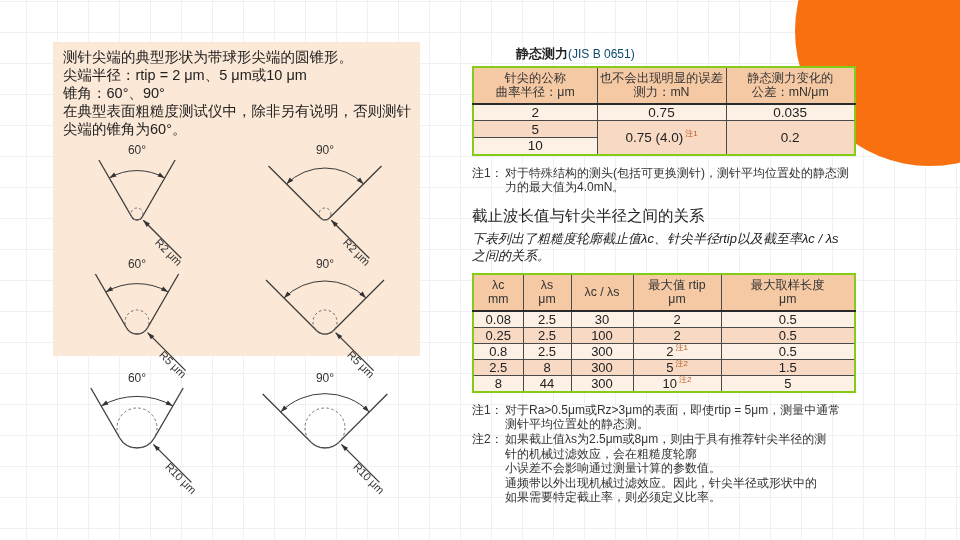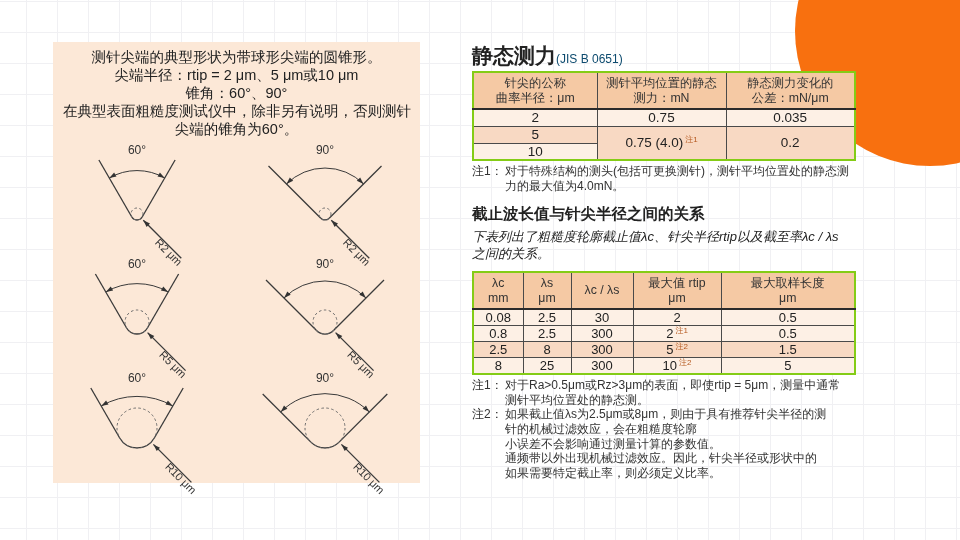--- a/index.html
+++ b/index.html
@@ -29,9 +29,8 @@
   .panel-left {
     position: absolute;
     left: 53px; top: 42px;
-    width: 367px; height: 441px;
+    width: 367px; height: 314px;
     padding: 7px 10px 0 10px;
-    text-align: center;
   }
   .intro div {
     font-size: 14.5px; line-height: 1.24;

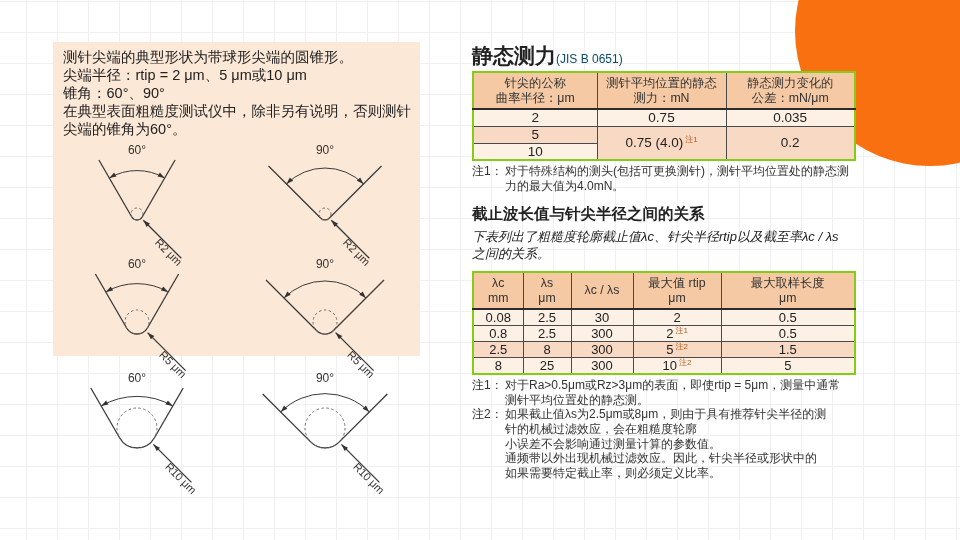--- a/index.html
+++ b/index.html
@@ -50,7 +50,7 @@
   .col-right { position: absolute; left: 472px; top: 44px; width: 382px; }
 
   .sec-title { margin-bottom: 4px; line-height: 1.1; }
-  .t-main { font-weight: bold; font-size: 21px; color: #222; }
+  .t-main { font-weight: bold; font-size: 13px; color: #222; margin-left: 44px; }
   .t-suffix { font-size: 12px; color: #0c4a6e; }
 
   table { border-collapse: collapse; width: 382px; table-layout: fixed; }

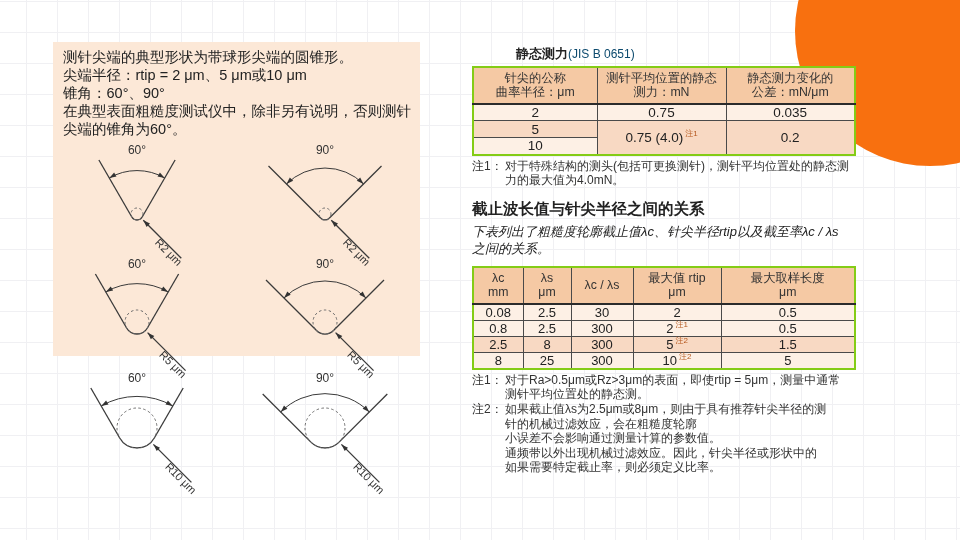--- a/index.html
+++ b/index.html
@@ -223,7 +223,7 @@
               <div>曲率半径：μm</div>
           </th>
           <th>
-            <div>测针平均位置的静态</div>
+            <div>也不会出现明显的误差</div>
               <div>测力：mN</div>
           </th>
           <th>

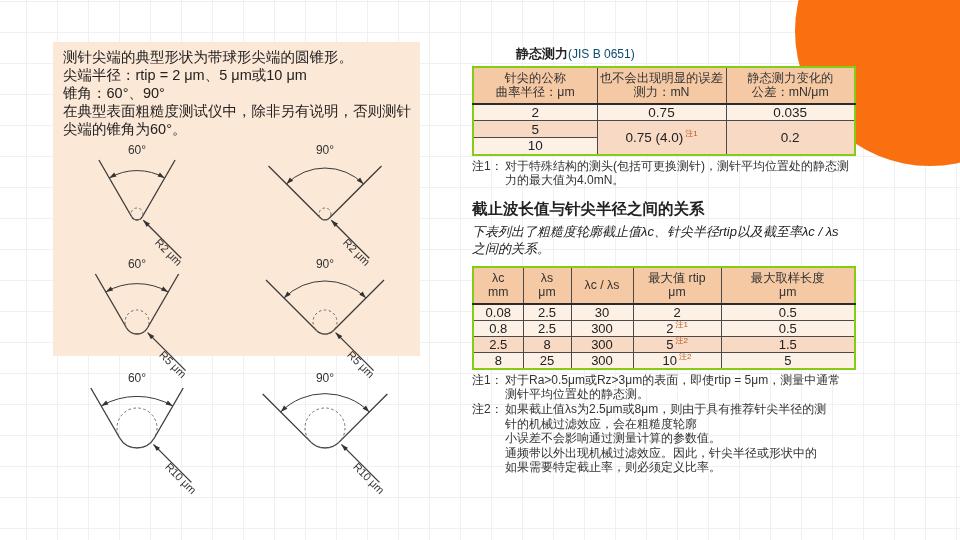--- a/index.html
+++ b/index.html
@@ -86,7 +86,7 @@
     vertical-align: super; margin-left: 2px; line-height: 0;
   }
 
-  .notes { margin-top: 3px; }
+  .notes { margin-top: 10px; }
   .note { display: flex; font-size: 12px; line-height: 1.22; color: #333; }
   .note-label { flex: 0 0 33px; }
   .note-body div { white-space: nowrap; }

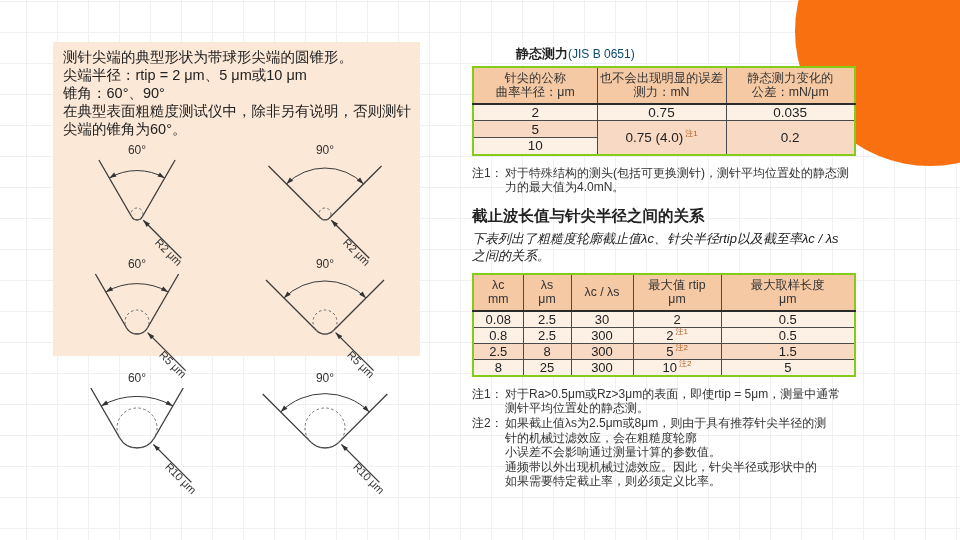--- a/index.html
+++ b/index.html
@@ -91,7 +91,7 @@
   .note-label { flex: 0 0 33px; }
   .note-body div { white-space: nowrap; }
 
-  .sec-title2 { margin-top: 11px; font-weight: bold; font-size: 15.5px; color: #222; }
+  .sec-title2 { margin-top: 11px; font-weight: normal; font-size: 15.5px; color: #222; }
   .para { margin-top: 4px; }
   .para div { font-size: 13px; line-height: 1.3; white-space: nowrap; color: #222; font-style: italic; }
 </style>

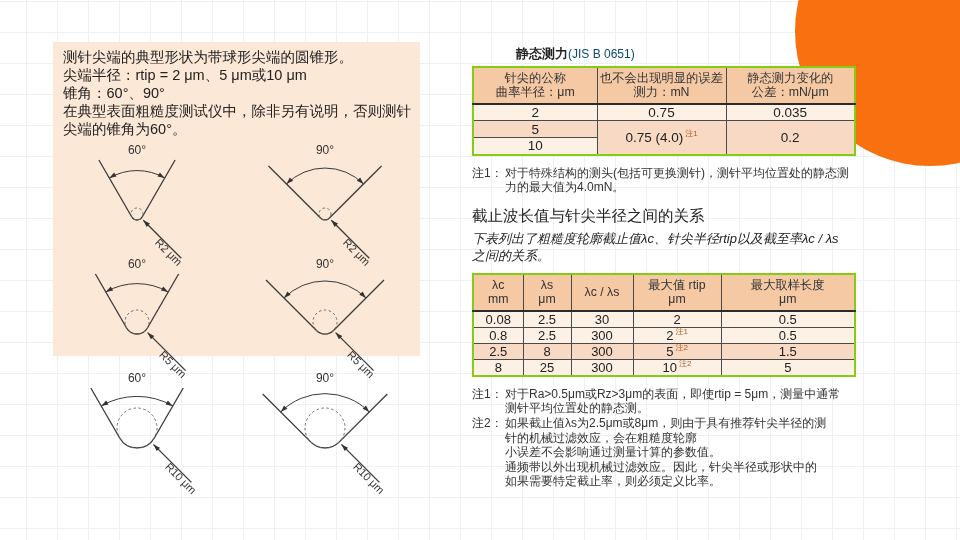--- a/index.html
+++ b/index.html
@@ -306,6 +306,13 @@
             <td>2</td>
             <td>0.5</td>
           </tr>
+          <tr class="shade">
+            <td>0.25</td>
+            <td>2.5</td>
+            <td>100</td>
+            <td>2</td>
+            <td>0.5</td>
+          </tr>
           <tr class="light">
             <td>0.8</td>
             <td>2.5</td>

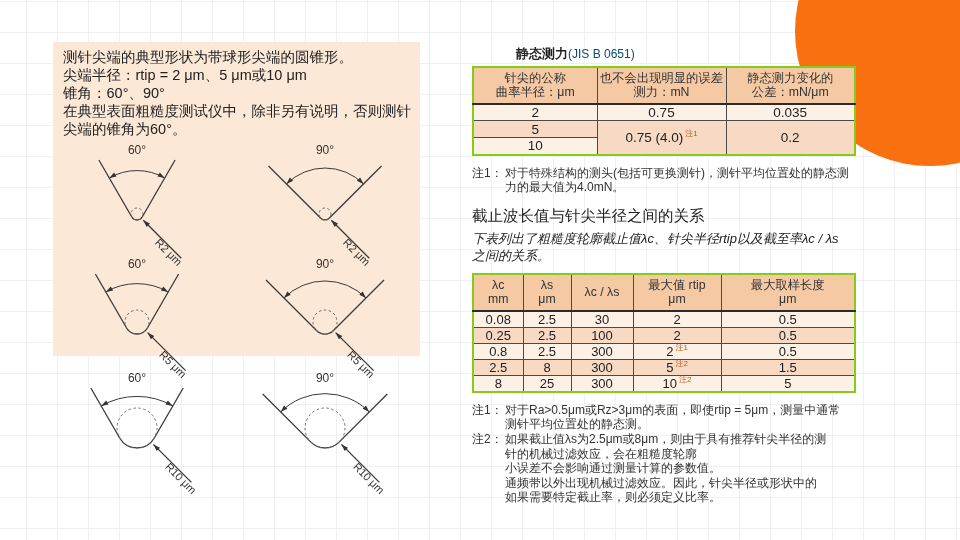--- a/index.html
+++ b/index.html
@@ -329,7 +329,7 @@
           </tr>
           <tr class="light">
             <td>8</td>
-            <td>25</td>
+            <td>44</td>
             <td>300</td>
             <td>10<sup class="note-ref">注2</sup></td>
             <td>5</td>

